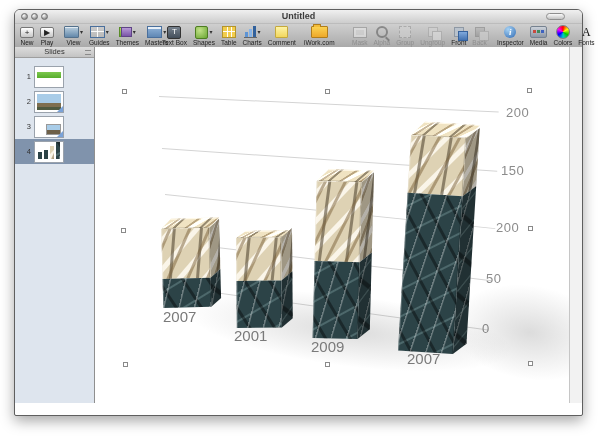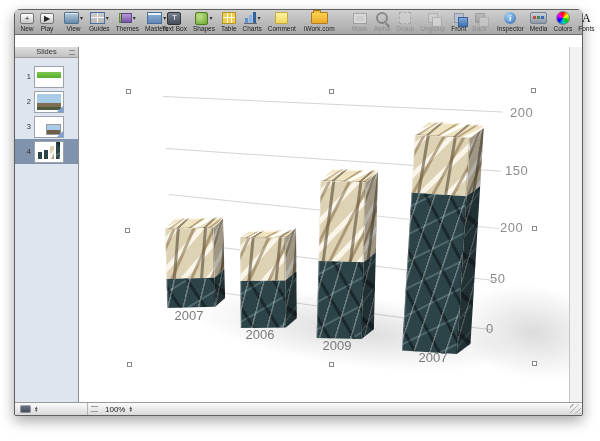--- a/index.html
+++ b/index.html
@@ -131,6 +131,13 @@
 <div id="stage">
 <div id="win">
 
+  <div id="titlebar">
+    <div class="tl-dot" style="left:6px"></div>
+    <div class="tl-dot" style="left:16px"></div>
+    <div class="tl-dot" style="left:26px"></div>
+    <div id="win-title">Untitled</div>
+    <div id="pill"></div>
+  </div>
 
   <div id="toolbar">
     <div class="tgroup" style="left:2px">

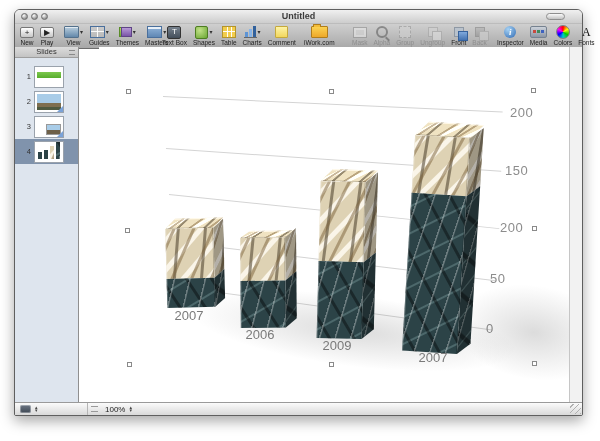--- a/index.html
+++ b/index.html
@@ -70,7 +70,7 @@
 
   
   #main{position:absolute;left:0;top:37px;right:0;bottom:12px;display:flex;}
-  #sidebar{width:64px;background:#dee5ee;border-right:1px solid #8f8f8f;position:relative;box-sizing:border-box;}
+  #sidebar{width:80px;background:#dee5ee;border-right:1px solid #8f8f8f;position:relative;box-sizing:border-box;}
   #slides-header{height:10px;background:linear-gradient(#dcdcdc,#c3c3c3);border-bottom:1px solid #9e9e9e;
                  font-size:7.5px;color:#333;text-align:center;line-height:10px;position:relative;}
   #slides-header .grip{position:absolute;right:3px;top:3px;width:6px;height:3px;border-top:1px solid #8a8a8a;border-bottom:1px solid #8a8a8a;}

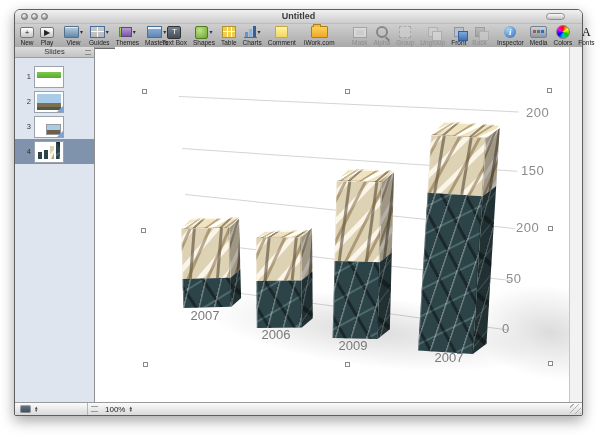--- a/index.html
+++ b/index.html
@@ -85,7 +85,7 @@
   .t4-bars{position:absolute;left:3px;bottom:3px;display:flex;align-items:flex-end;gap:2px;}
   .t4-bars span{display:block;width:4px;}
 
-  #canvas{flex:1;background:#fff;position:relative;overflow:hidden;margin-left:20px;}
+  #canvas{flex:1;background:#fff;position:relative;overflow:hidden;}
   #vscroll{width:13px;background:#f2f2f2;border-left:1px solid #c6c6c6;position:relative;box-sizing:border-box;}
 
   

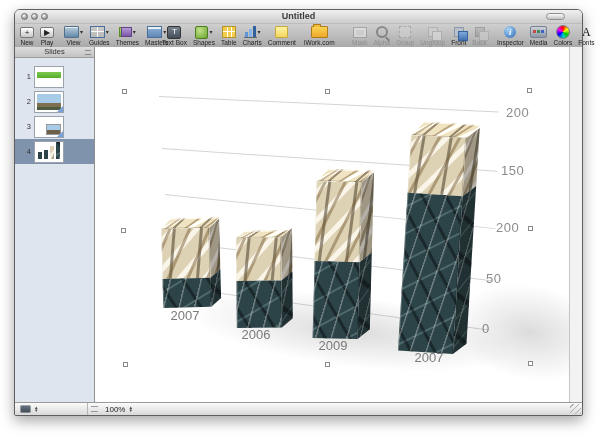--- a/index.html
+++ b/index.html
@@ -91,7 +91,7 @@
   
   .gl{position:absolute;height:1px;background:#d4d4d4;transform-origin:0 50%;}
   .axlbl{position:absolute;font-size:13px;color:#8c8c8c;letter-spacing:.5px;}
-  .yrlbl{position:absolute;width:44px;text-align:center;font-size:13px;color:#7a7a7a;}
+  .yrlbl{position:absolute;width:44px;text-align:left;font-size:15px;color:#7a7a7a;}
   .handle{position:absolute;width:5px;height:5px;background:#fff;border:1px solid #8a8a8a;box-sizing:border-box;}
 
   .marble-light{background-color:#ded2b4;background-image:

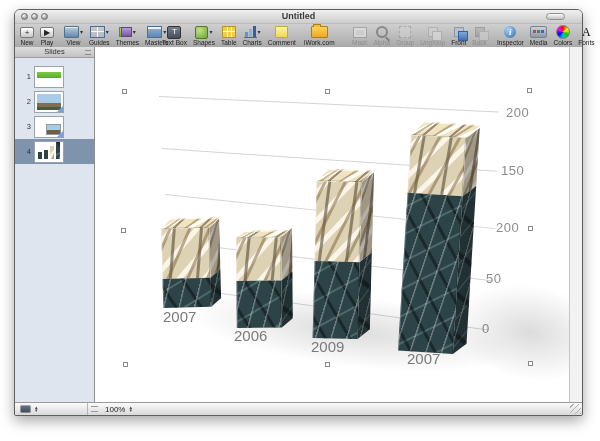--- a/index.html
+++ b/index.html
@@ -397,7 +397,7 @@
       </div>
 
       <div class="yrlbl" style="left:68px;top:261px">2007</div>
-      <div class="yrlbl" style="left:139px;top:280px">2006</div>
+      <div class="yrlbl" style="left:139px;top:280px">2001</div>
       <div class="yrlbl" style="left:216px;top:291px">2009</div>
       <div class="yrlbl" style="left:312px;top:303px">2007</div>
 

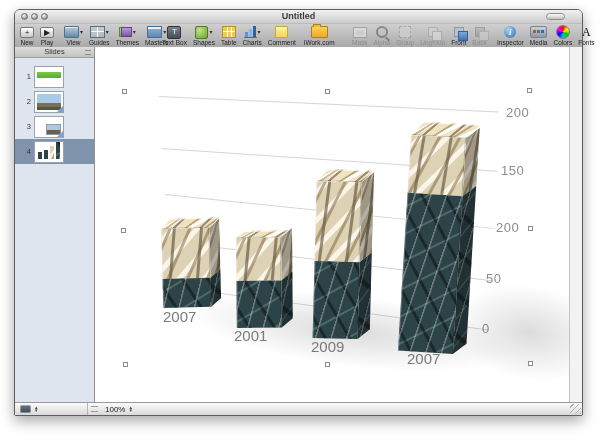--- a/index.html
+++ b/index.html
@@ -415,24 +415,6 @@
     <div id="vscroll"></div>
   </div>
 
-  <div id="statusbar">
-    <div id="sb-left">
-      <div class="sb-slideicon"></div>
-      <div class="stepper">
-            <span>▴</span>
-            <span>▾</span>
-          </div>
-    </div>
-    <div class="sb-grip"></div>
-    <div id="sb-zoom">
-      <span class="zl">100%</span>
-      <div class="stepper">
-            <span>▴</span>
-            <span>▾</span>
-          </div>
-    </div>
-    <div id="resize-grip"></div>
-  </div>
 
 </div>
 </div>

